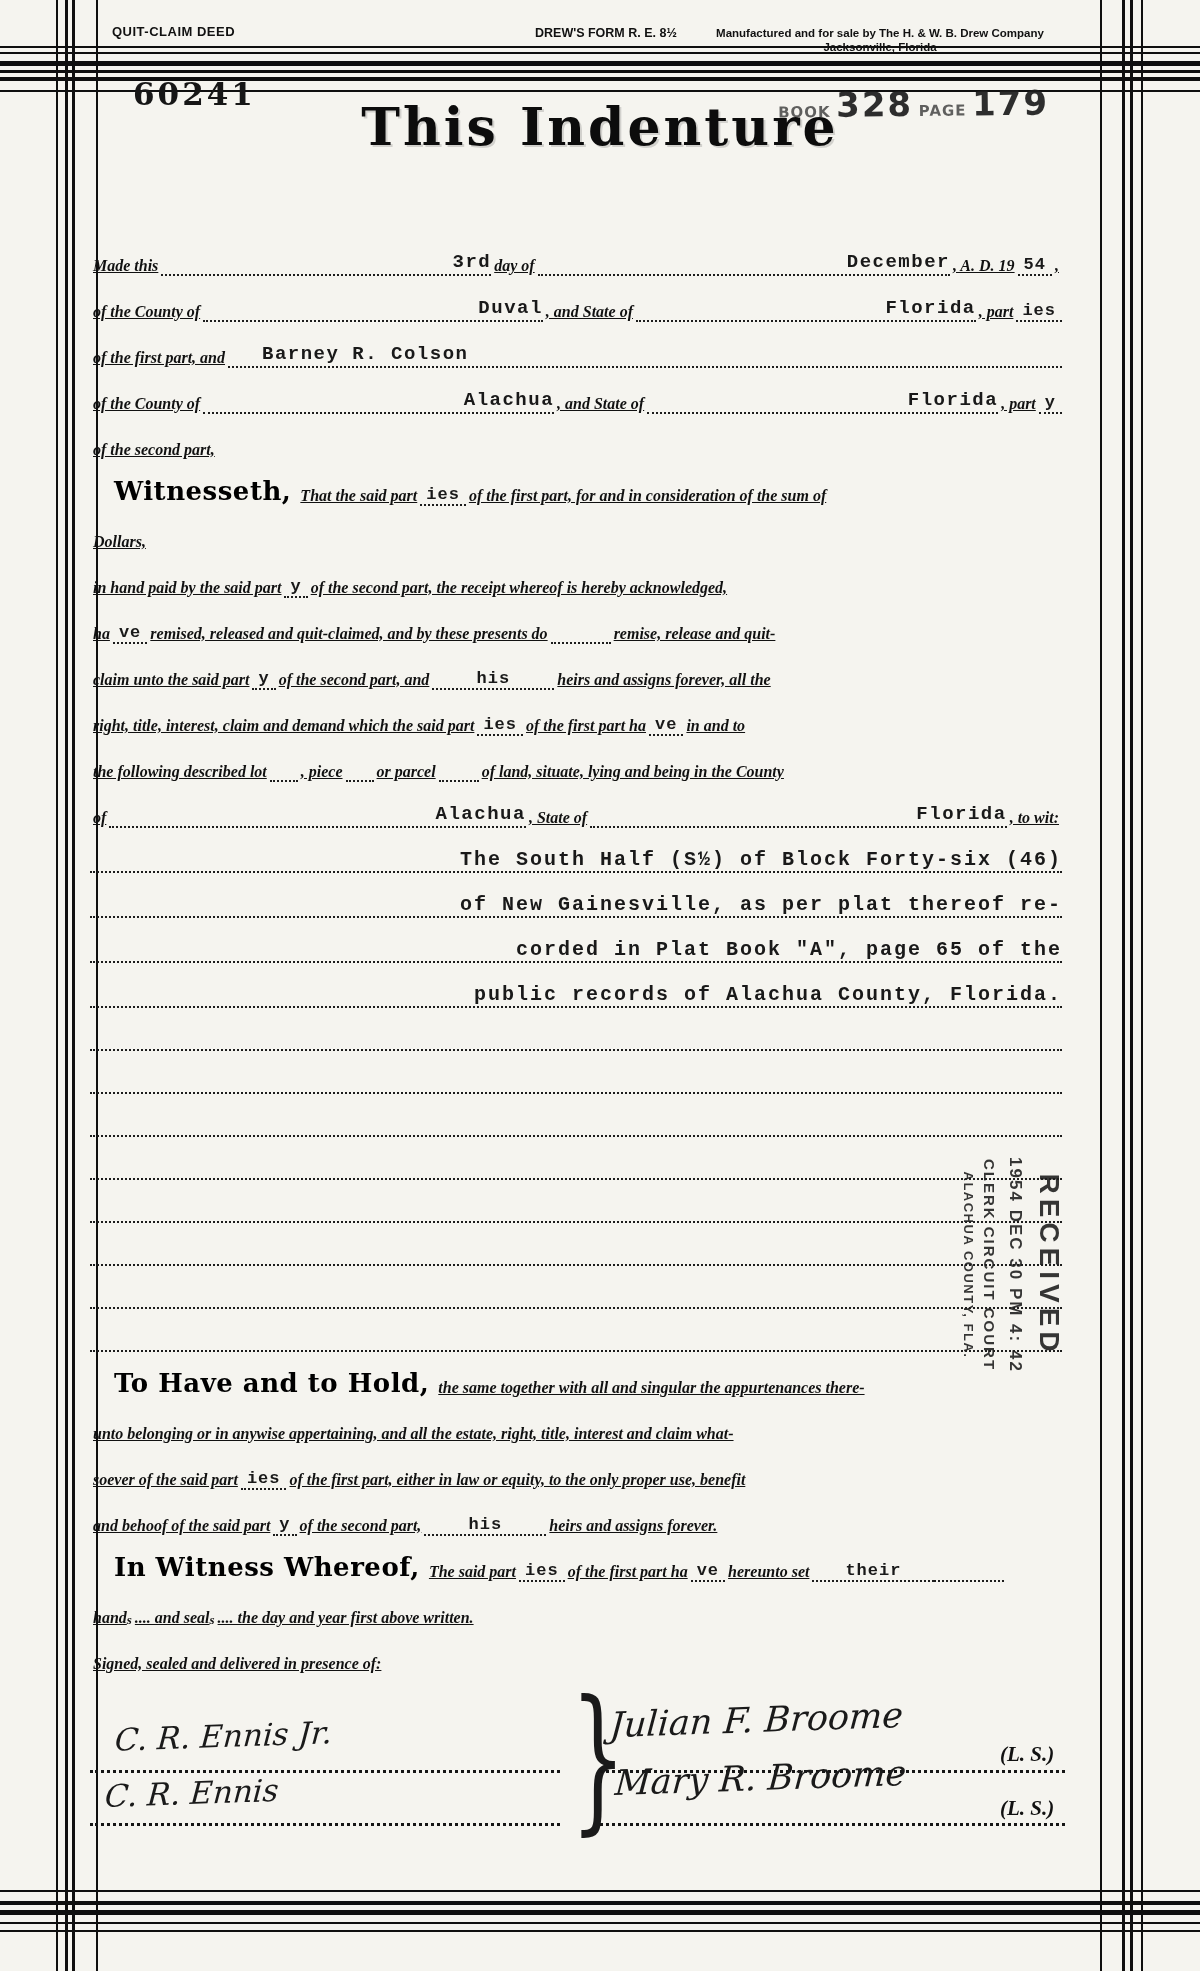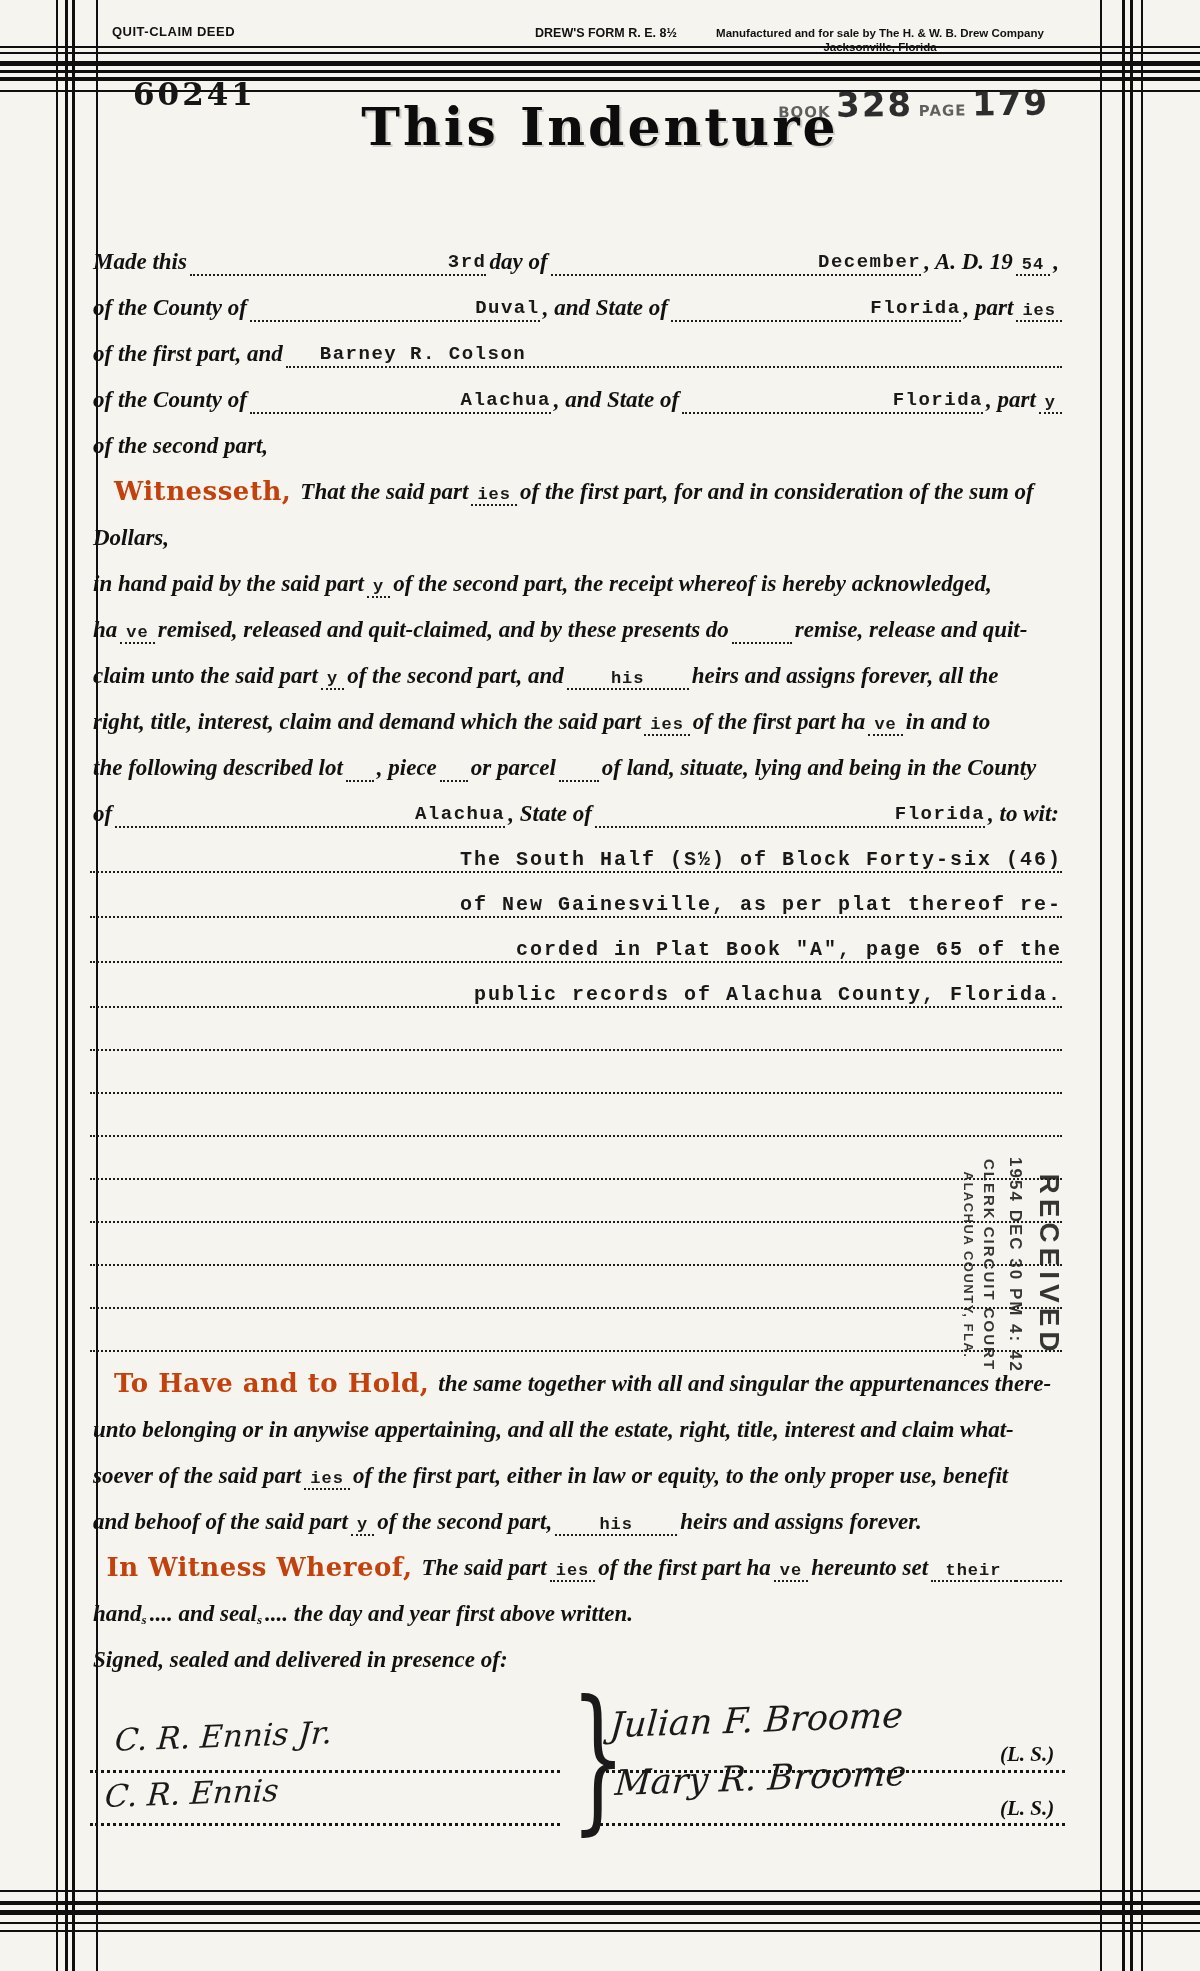--- a/index.html
+++ b/index.html
@@ -39,7 +39,7 @@
   .body-block { position:absolute; top:230px; left:90px; width:972px; }
   .row { display:flex; align-items:flex-end; height:46px; }
   .row.h45 { height:45px; } .row.h43 { height:43px; }
-  .it { font-style:italic; font-weight:bold; font-size:23px; white-space:nowrap; padding:0 3px 1px 3px; }
+  .it { font-style:italic; font-weight:bold; font-size:16px; white-space:nowrap; padding:0 3px 1px 3px;text-decoration:underline; }
   .gothic { font-family:"DejaVu Serif", serif; font-weight:bold; font-size:26px;
     letter-spacing:.5px; white-space:nowrap; padding:0 6px 0 2px; color:#c2410c; }
   .indent { width:22px; }

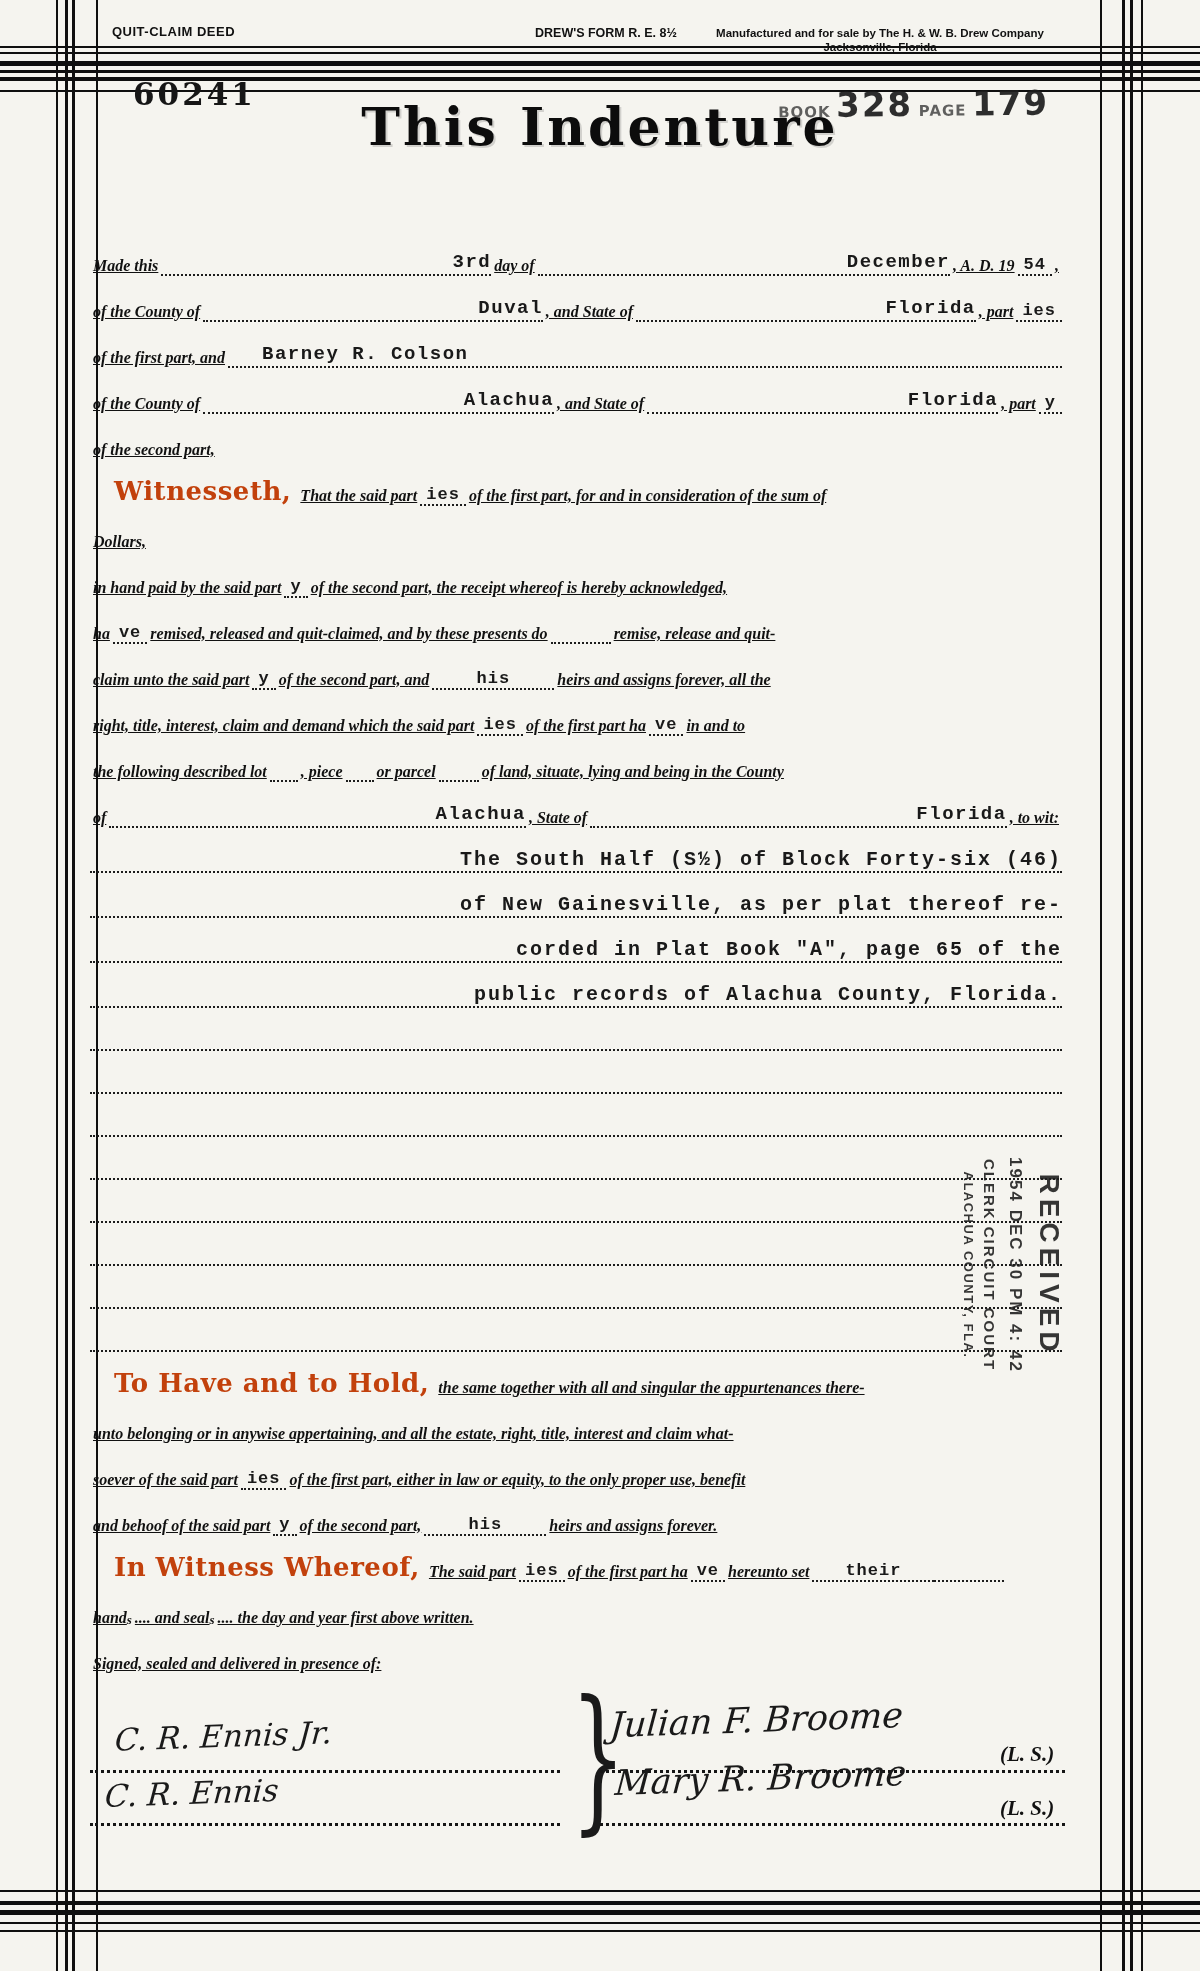--- a/index.html
+++ b/index.html
@@ -41,7 +41,7 @@
   .row.h45 { height:45px; } .row.h43 { height:43px; }
   .it { font-style:italic; font-weight:bold; font-size:16px; white-space:nowrap; padding:0 3px 1px 3px;text-decoration:underline; }
   .gothic { font-family:"DejaVu Serif", serif; font-weight:bold; font-size:26px;
-    letter-spacing:.5px; white-space:nowrap; padding:0 6px 0 2px; color:#c2410c; }
+    letter-spacing:.5px; white-space:nowrap; padding:0 6px 0 2px; color:#000000; }
   .indent { width:22px; }
   .dotfill { flex:1; border-bottom:2.5px dotted #1c1c1c; text-align:right;
     font-family:"Liberation Mono", monospace; font-weight:bold; font-size:19px;

